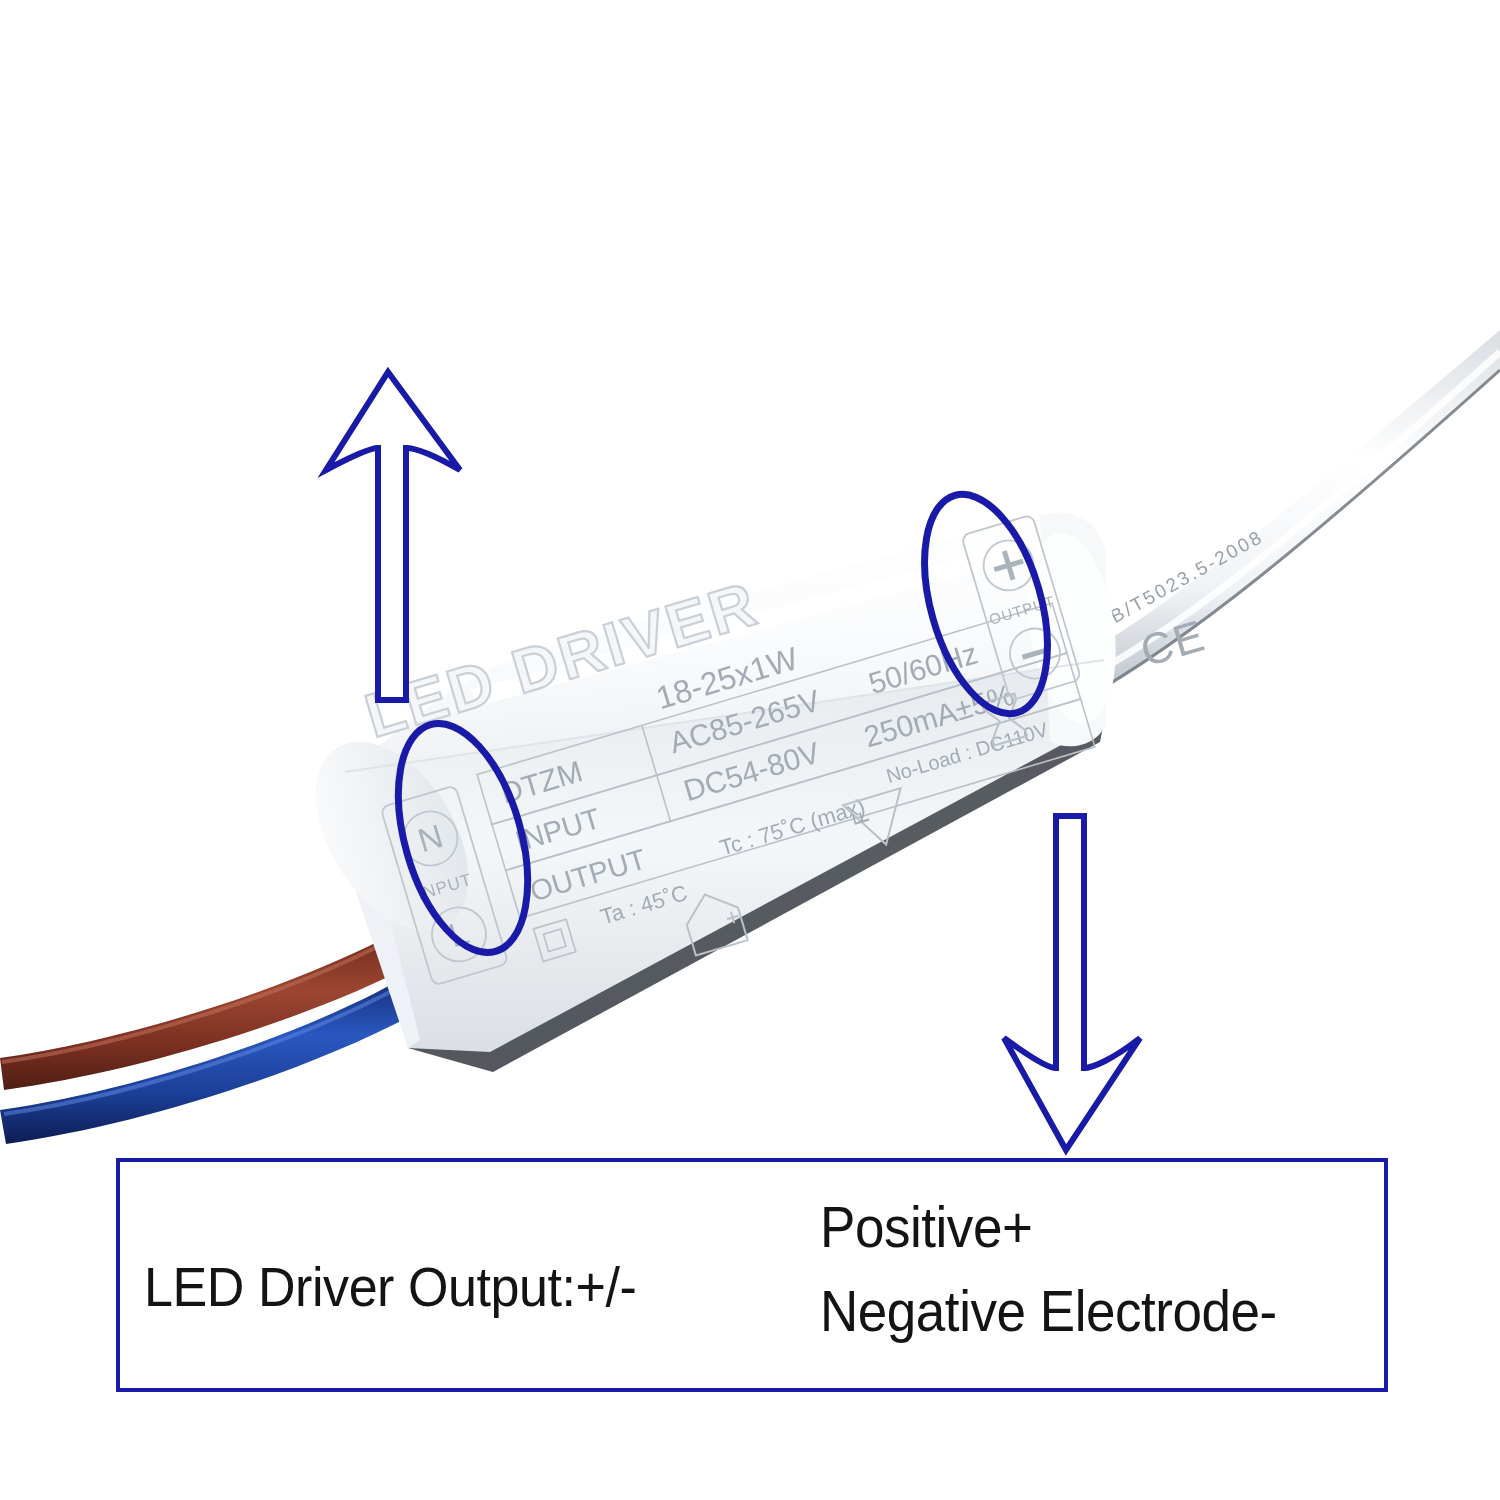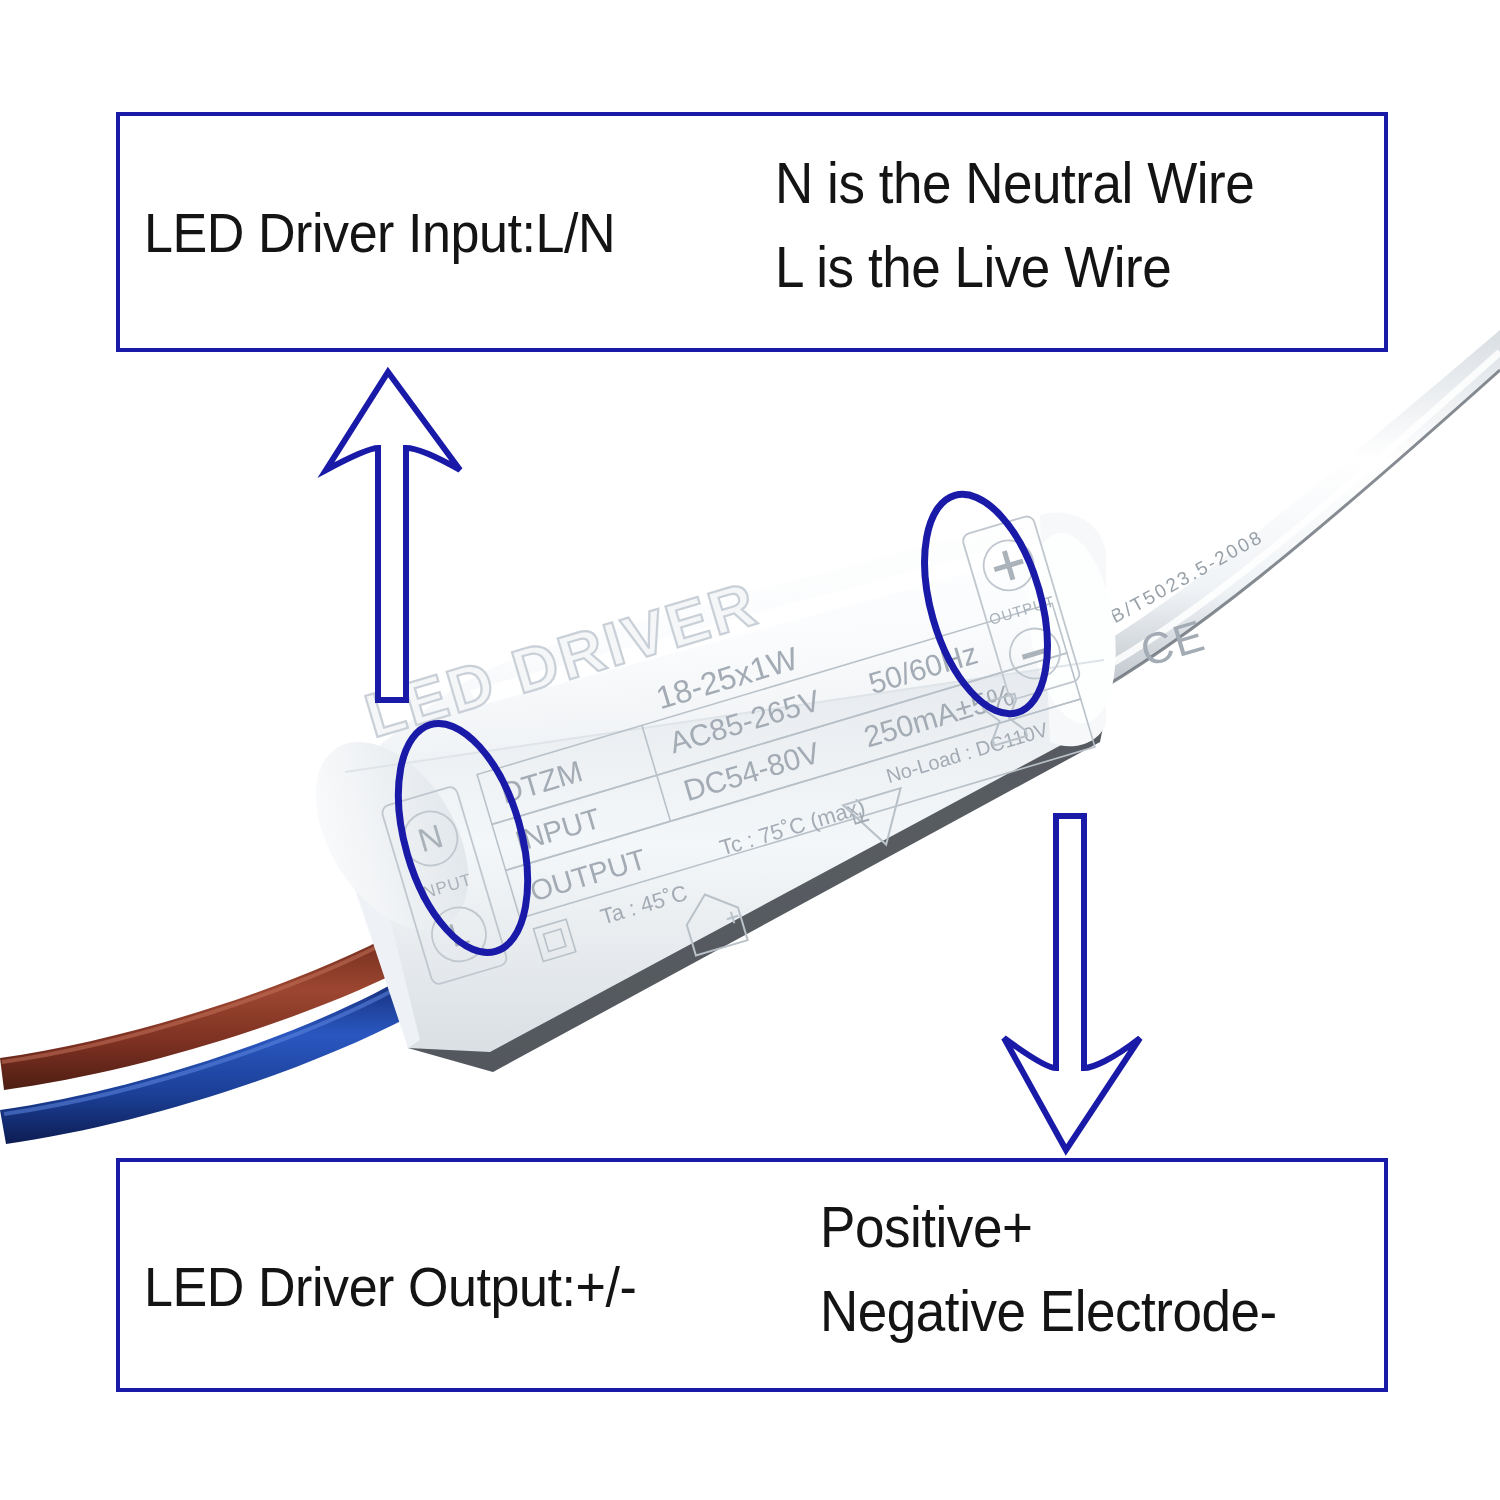--- a/index.html
+++ b/index.html
@@ -211,11 +211,6 @@
              C 104 256, 124 248, 152 226 Z"></path>
   </svg>
 
-  <div id="callout-top" class="callout">
-    <div id="top-left-label" class="callout-text">LED Driver Input:L/N</div>
-    <div id="top-right-line1" class="callout-text">N is the Neutral Wire</div>
-    <div id="top-right-line2" class="callout-text">L is the Live Wire</div>
-  </div>
 
   <div id="callout-bottom" class="callout">
     <div id="bottom-left-label" class="callout-text">LED Driver Output:+/-</div>

